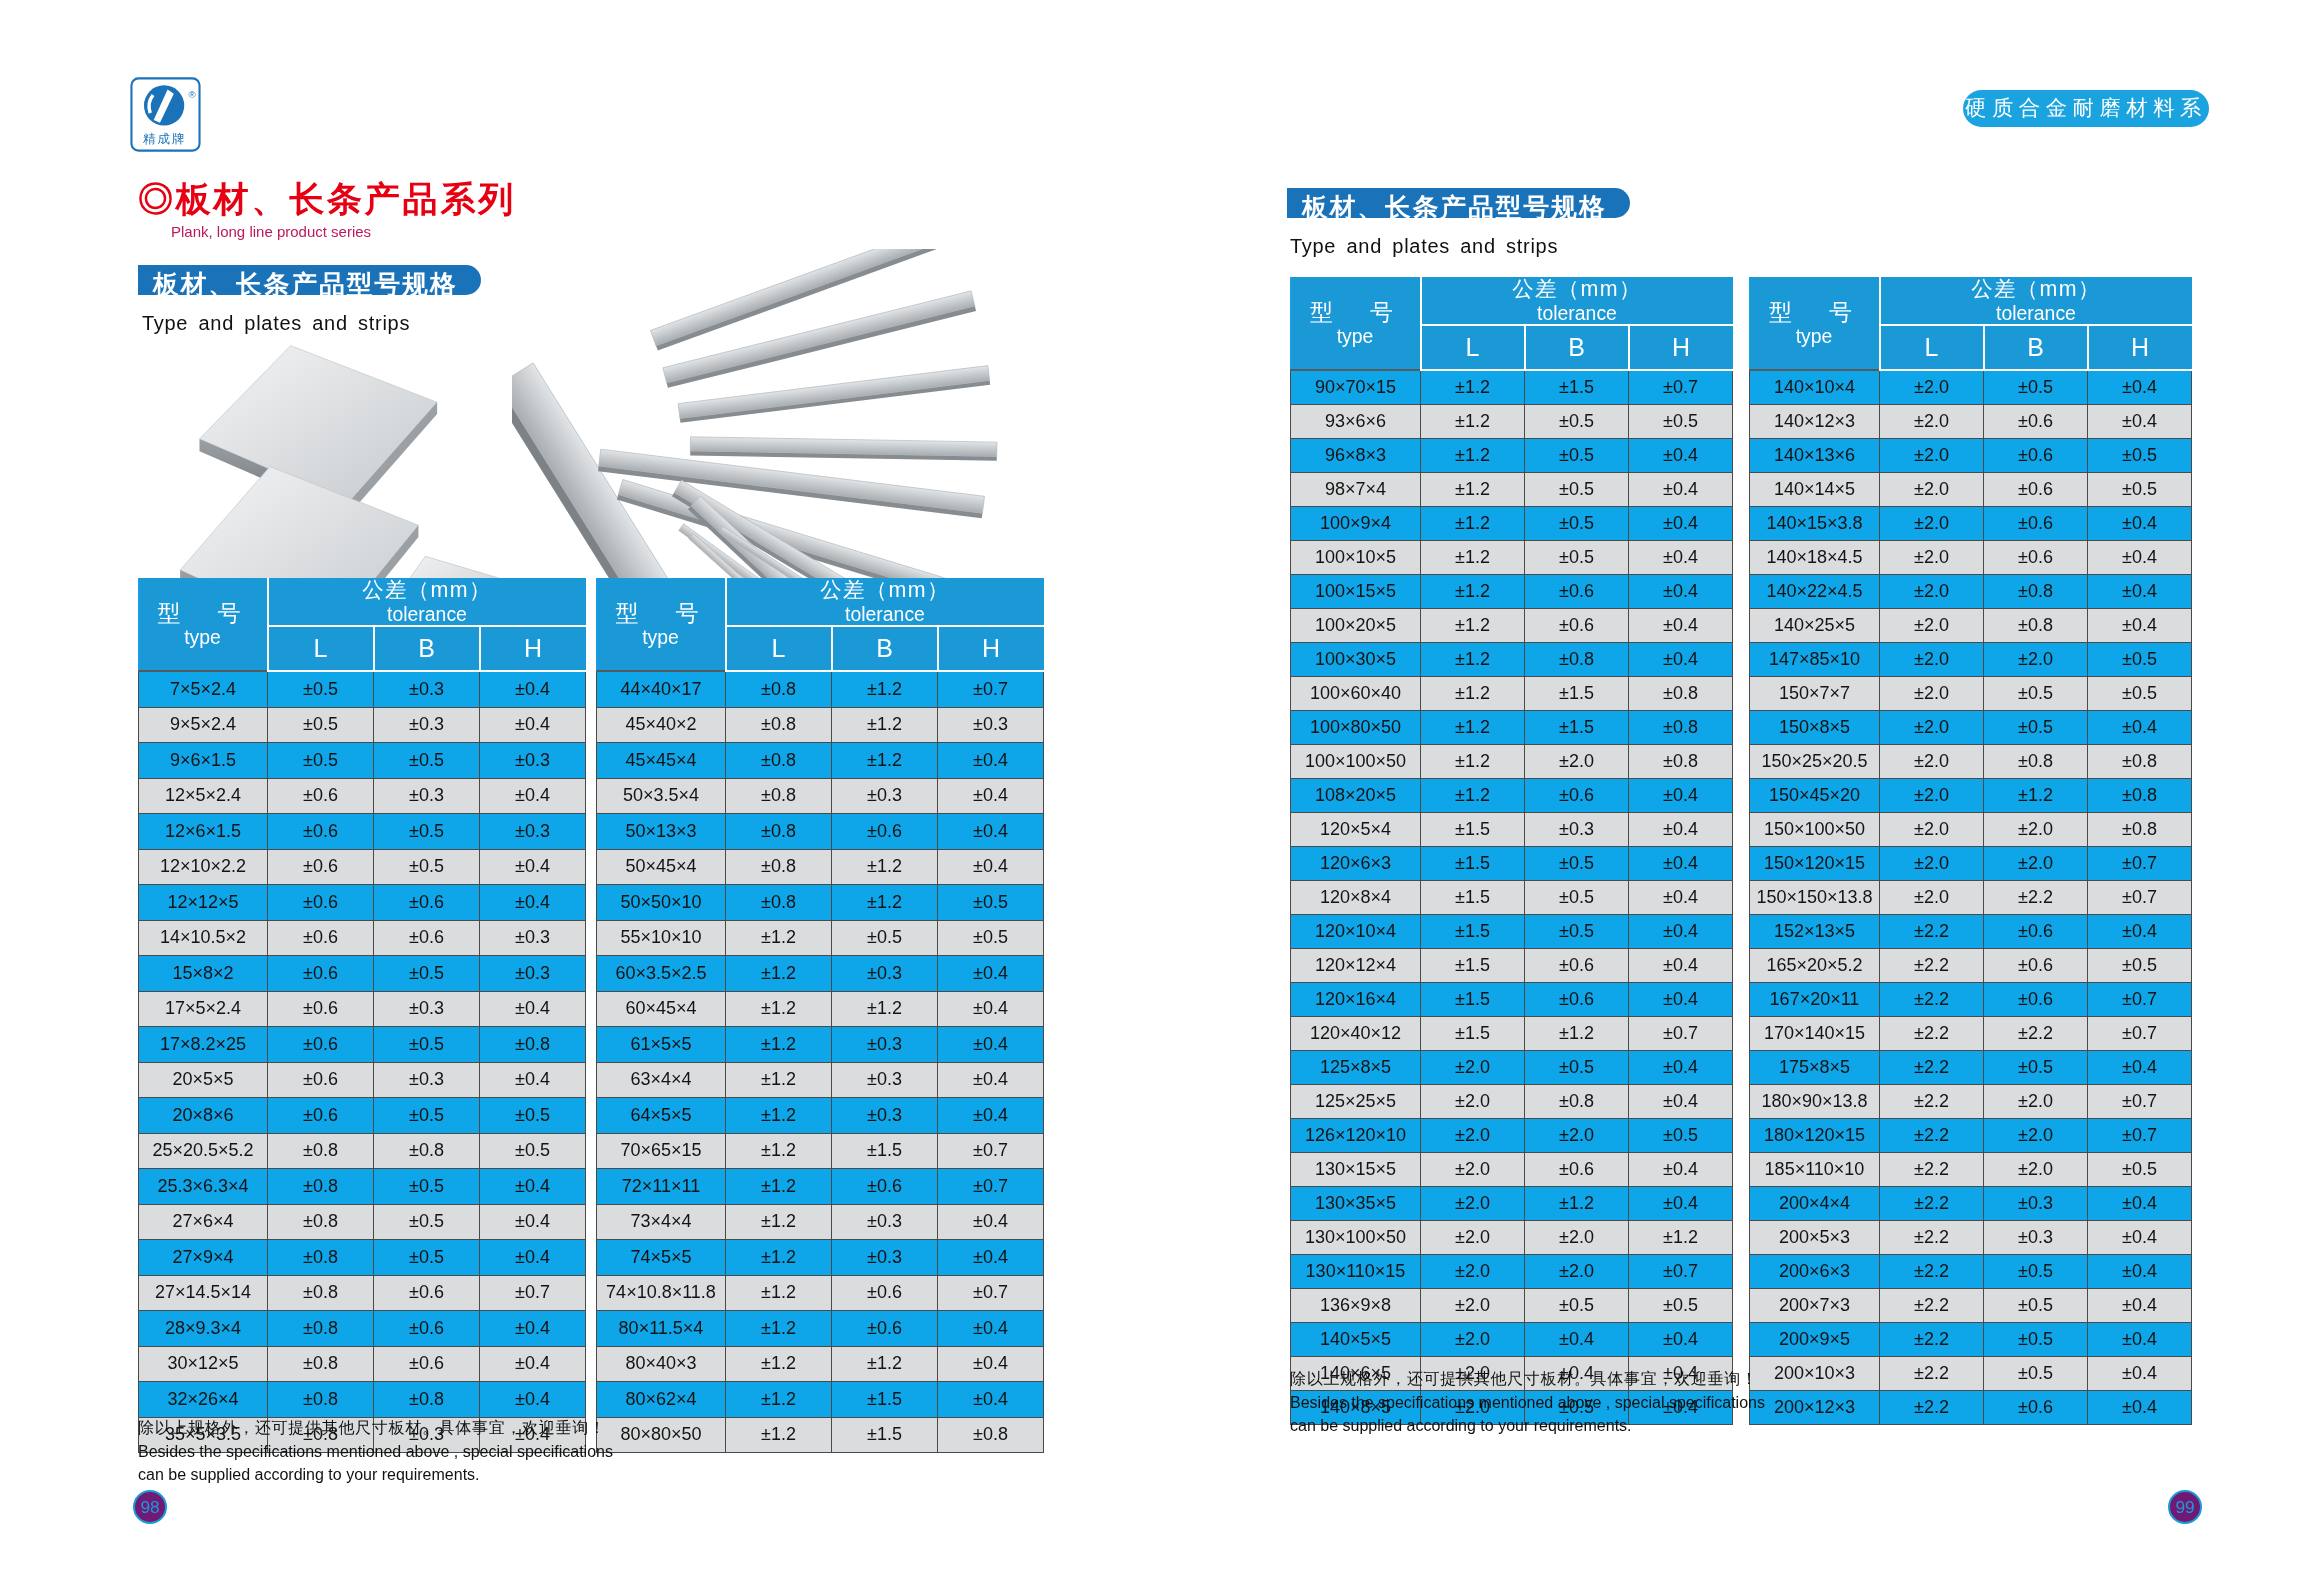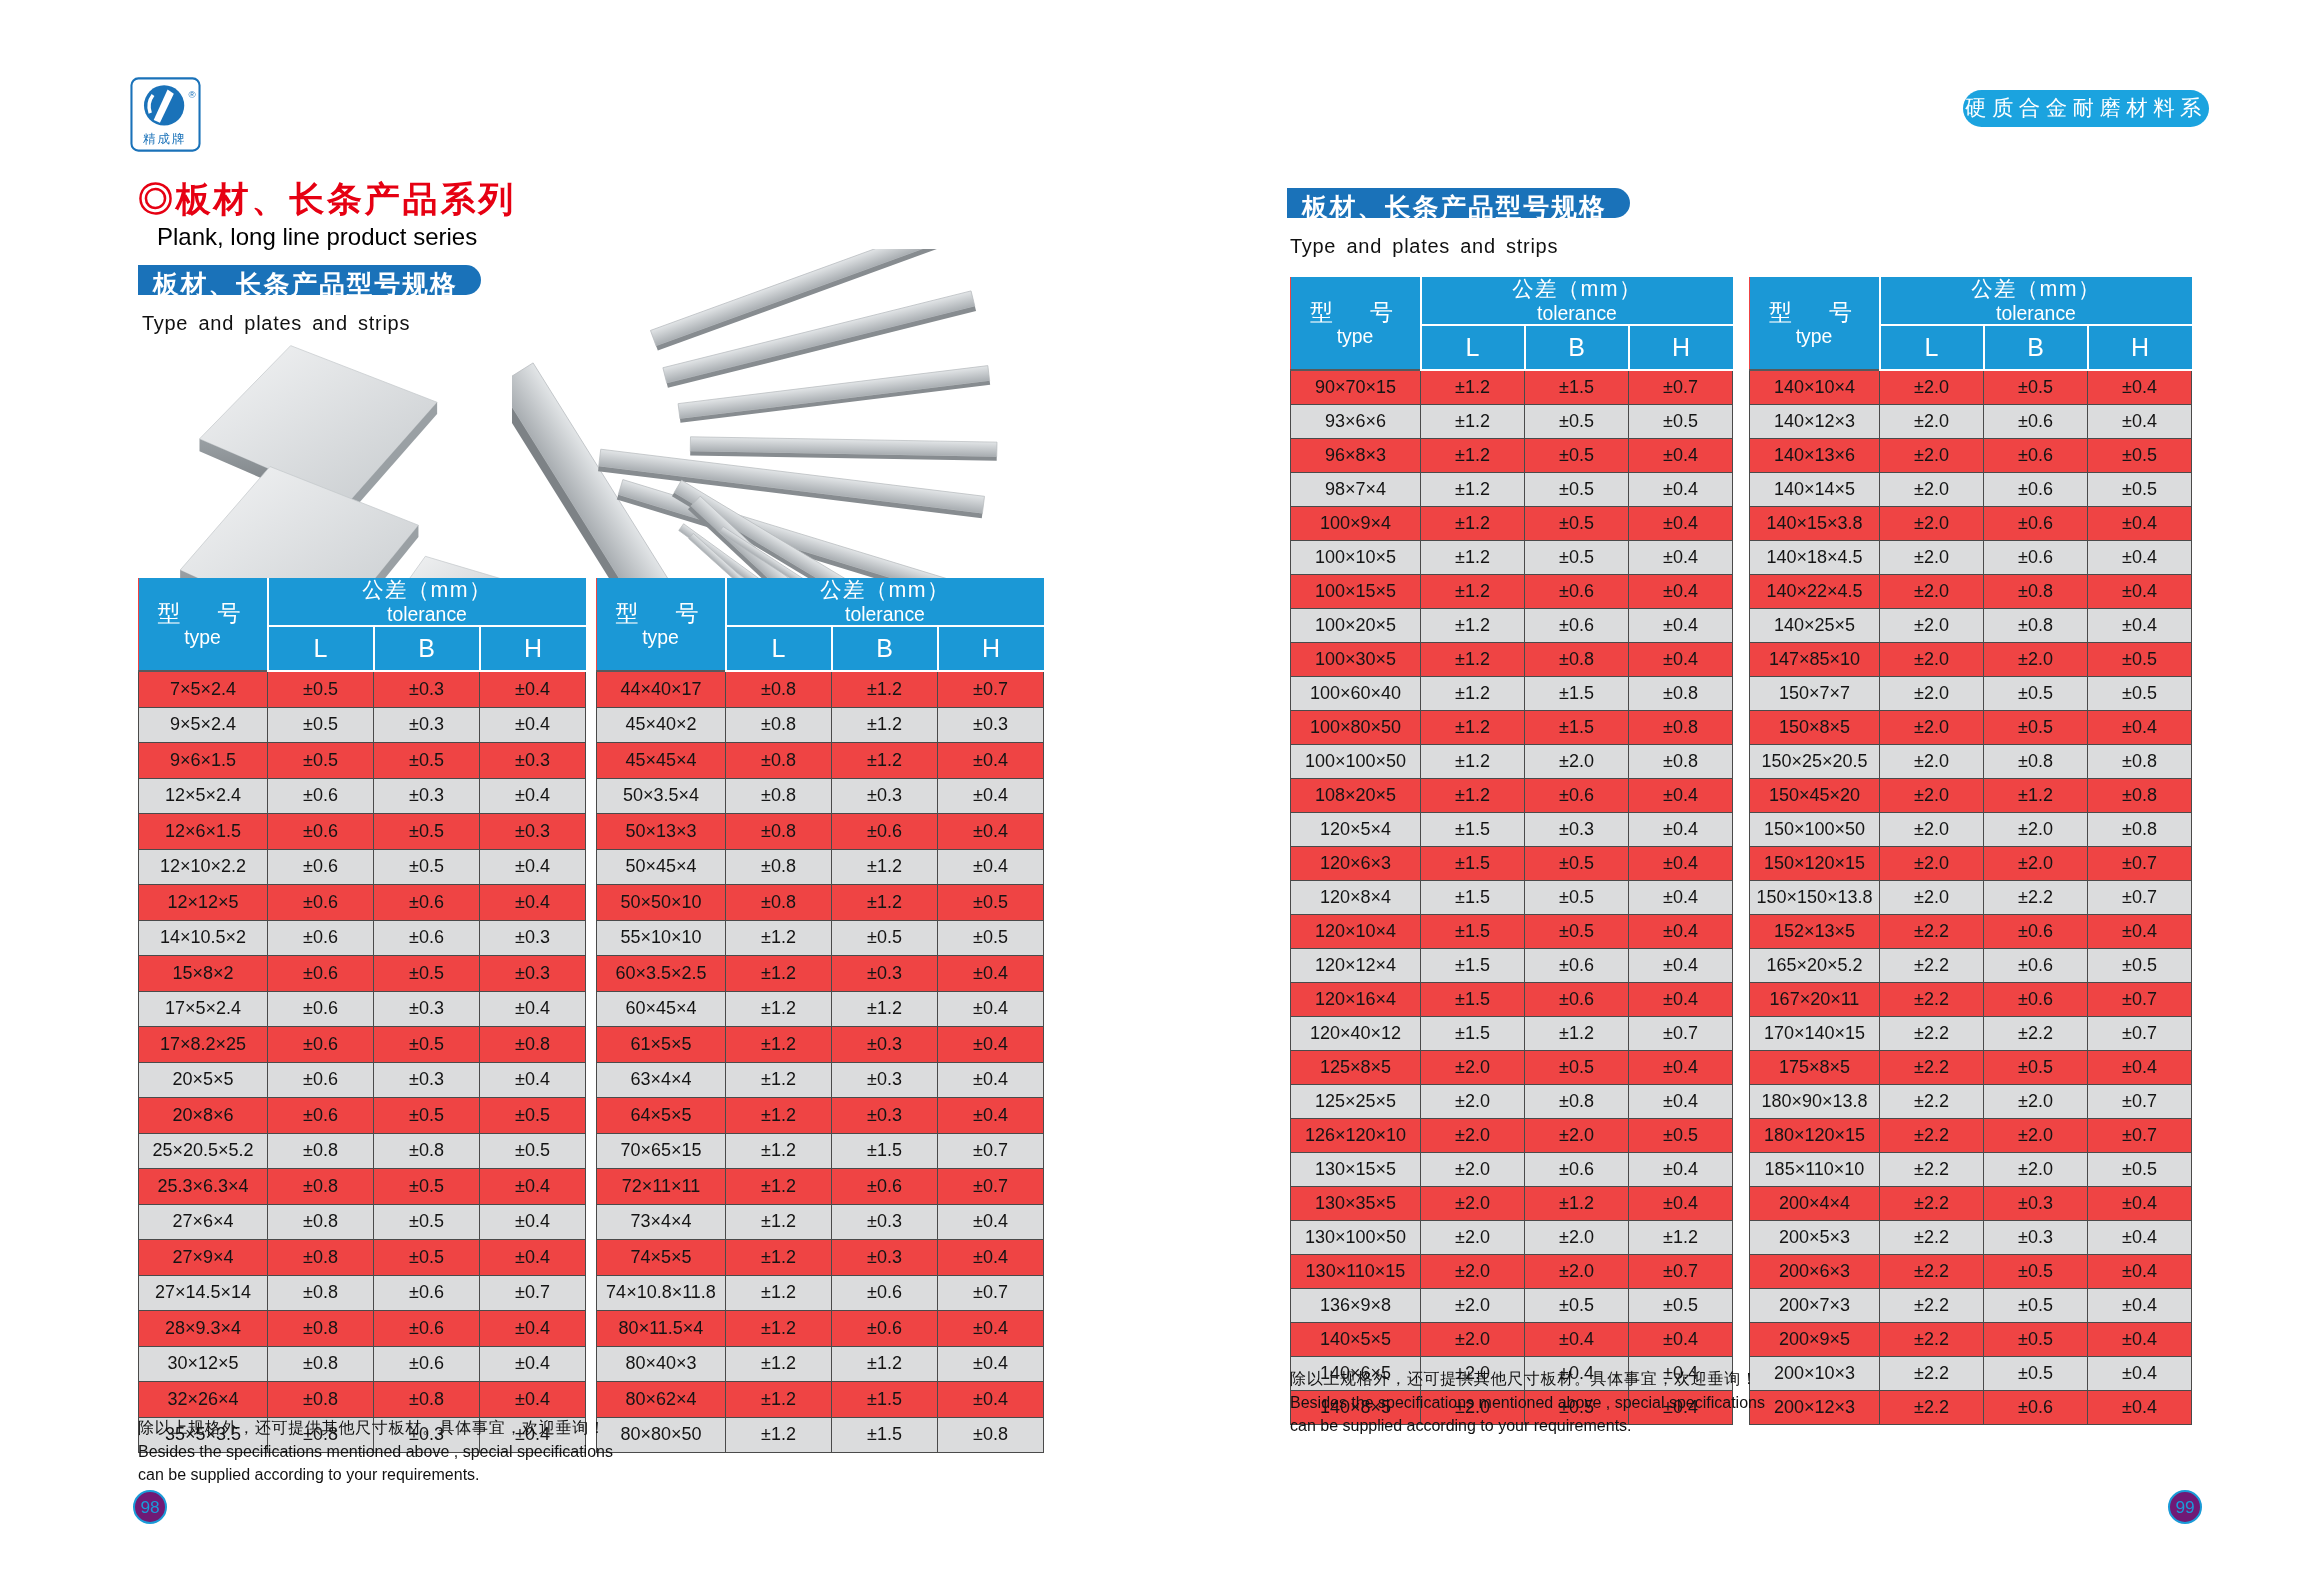--- a/index.html
+++ b/index.html
@@ -9,7 +9,7 @@
 
   
   .red-title{left:138px;top:176px;font-size:35px;font-weight:bold;color:#e60012;letter-spacing:2.8px;}
-  .red-sub{left:157px;top:223px;font-size:24px;color:#000000;}
+  .red-sub{left:171px;top:223px;font-size:15px;color:#be185d;}
   .banner{height:30px;background:#1a72b9;border-radius:0 20px 20px 0;color:#fff;
           font-size:25.6px;font-weight:bold;line-height:39px;padding:0 23.5px 0 15px;letter-spacing:2.1px;}
   .banner-left{left:138px;top:265px;}

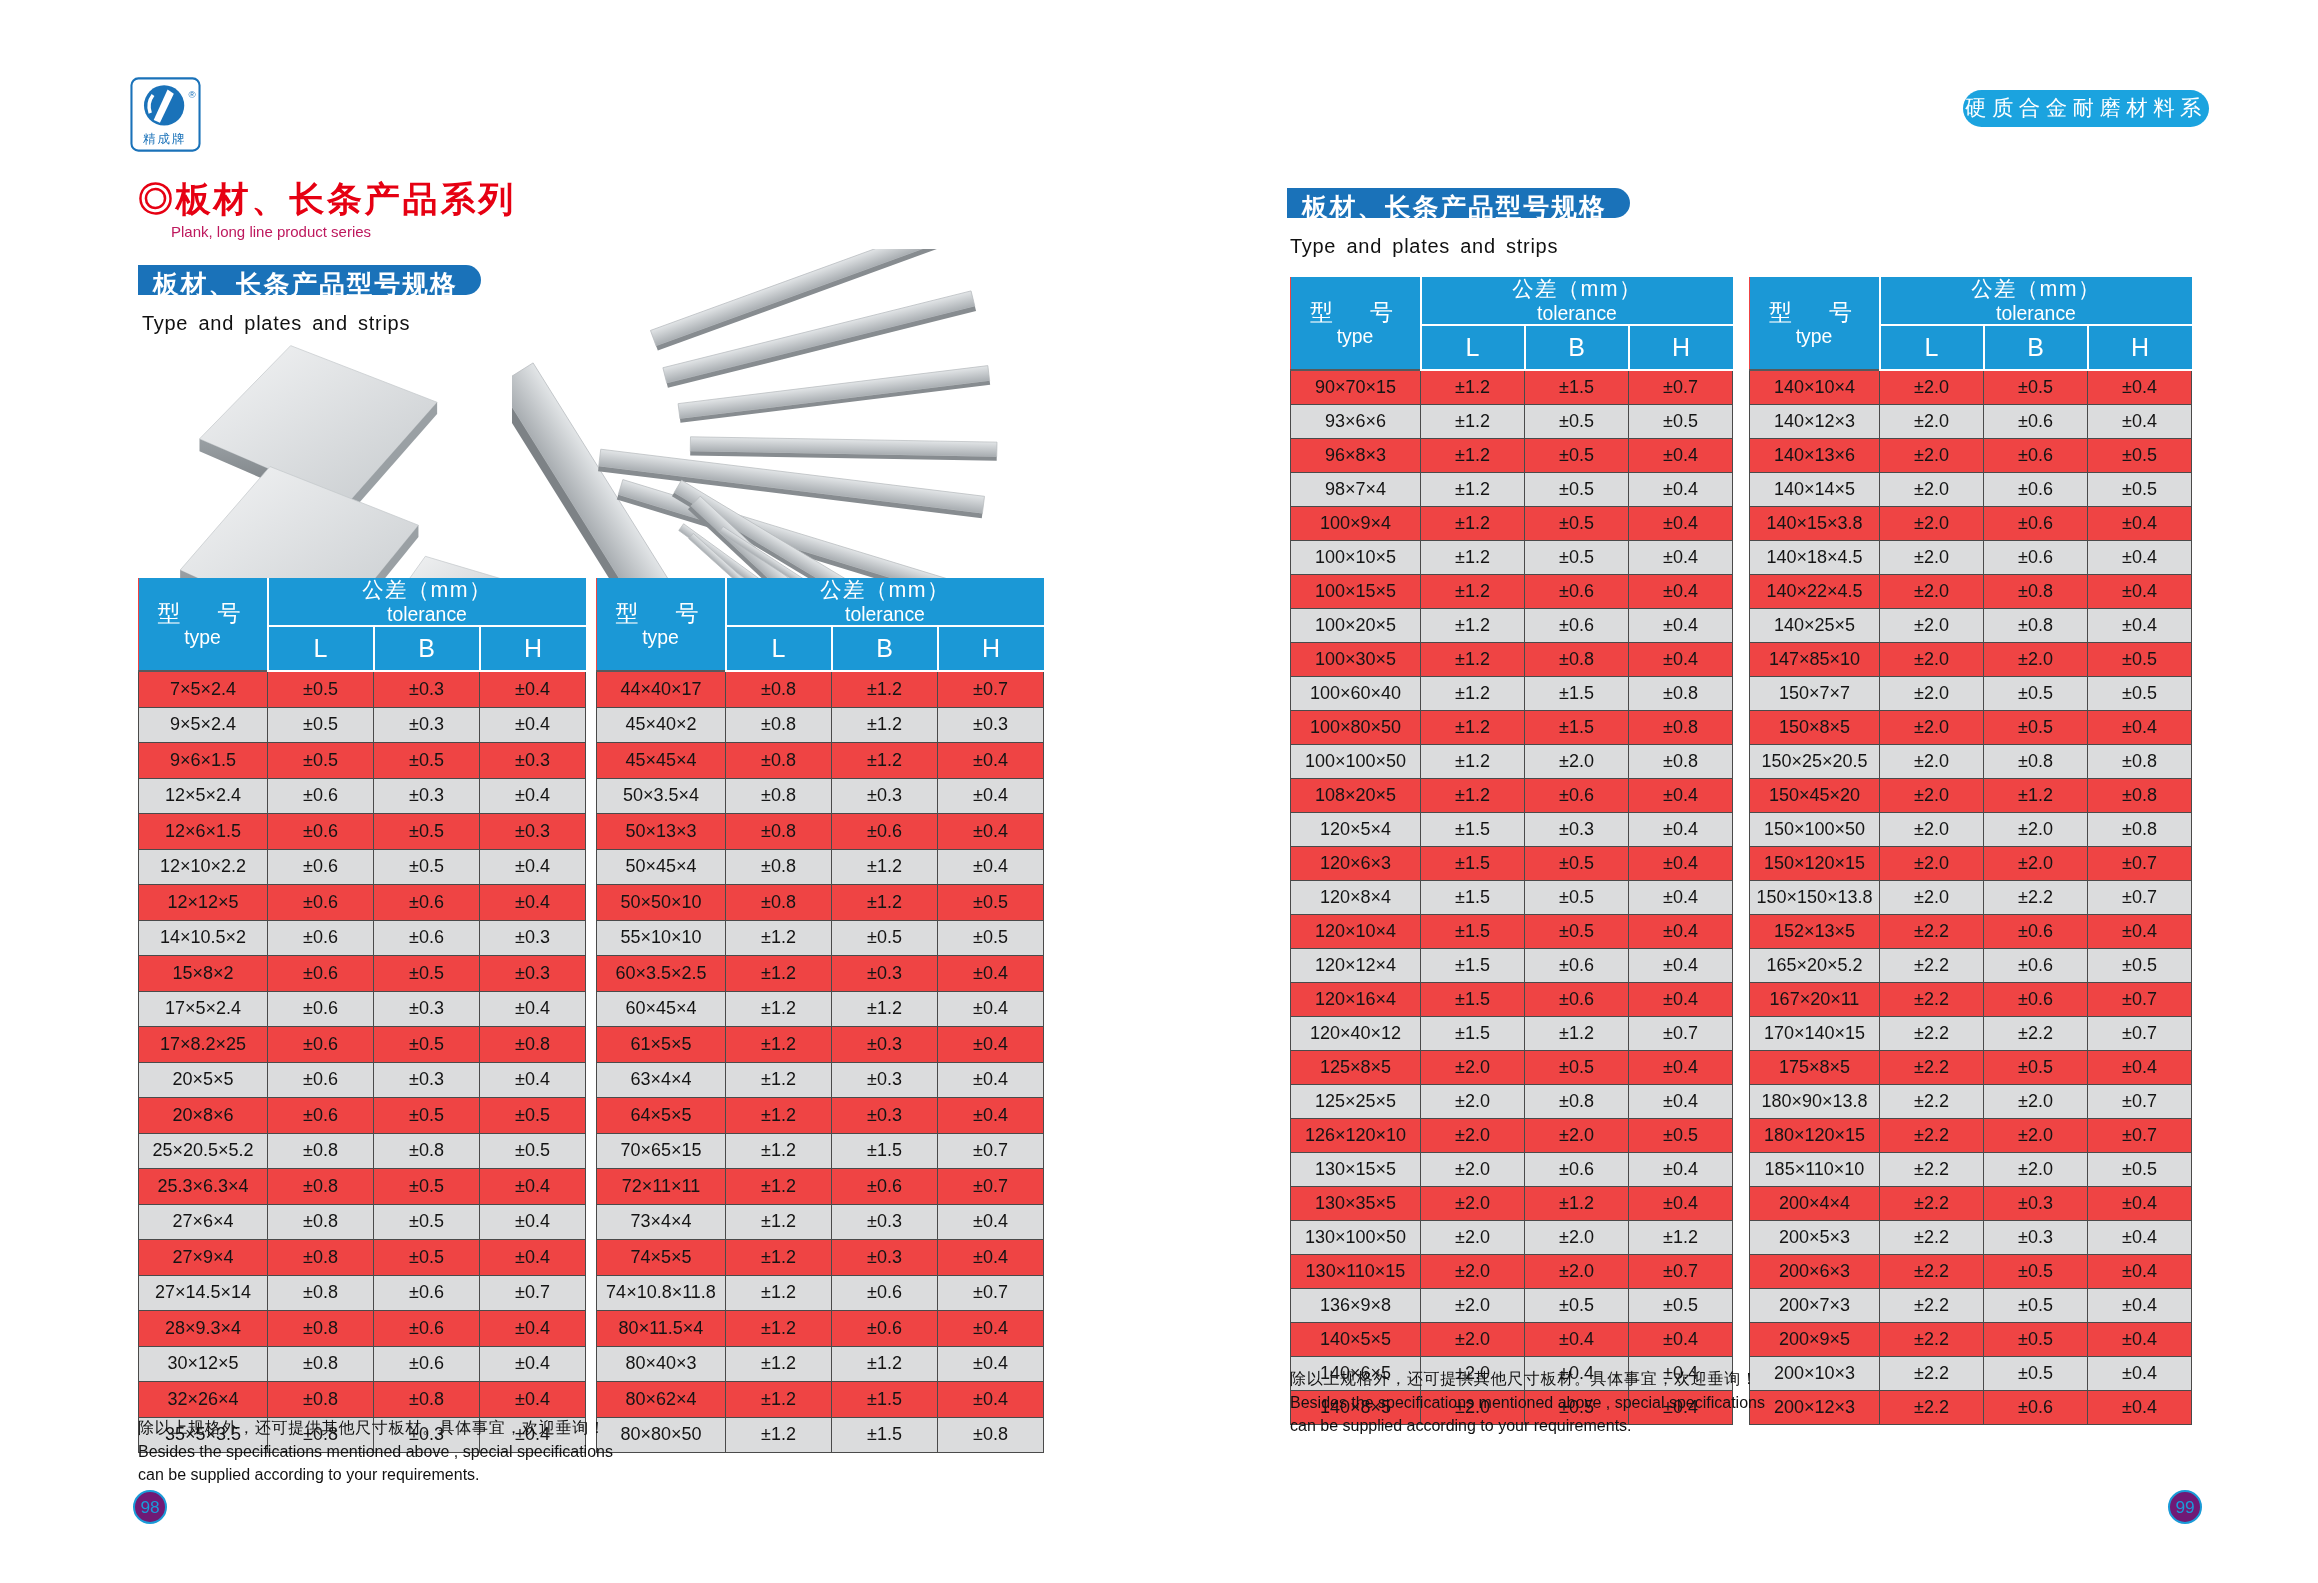--- a/index.html
+++ b/index.html
@@ -32,7 +32,7 @@
 
   
   .tbl{position:absolute;}
-  .tbl table{border-collapse:collapse;table-layout:fixed;background:#ef4444;}
+  .tbl table{border-collapse:collapse;table-layout:fixed;background:#0ea5e9;}
   .w648 table{width:448px;} .w638 table{width:441px;}
   .w648 col.c0{width:129px;} .w648 col.c1{width:106px;}
   .w638 col.c0{width:130px;} .w638 col.c1{width:104px;}

